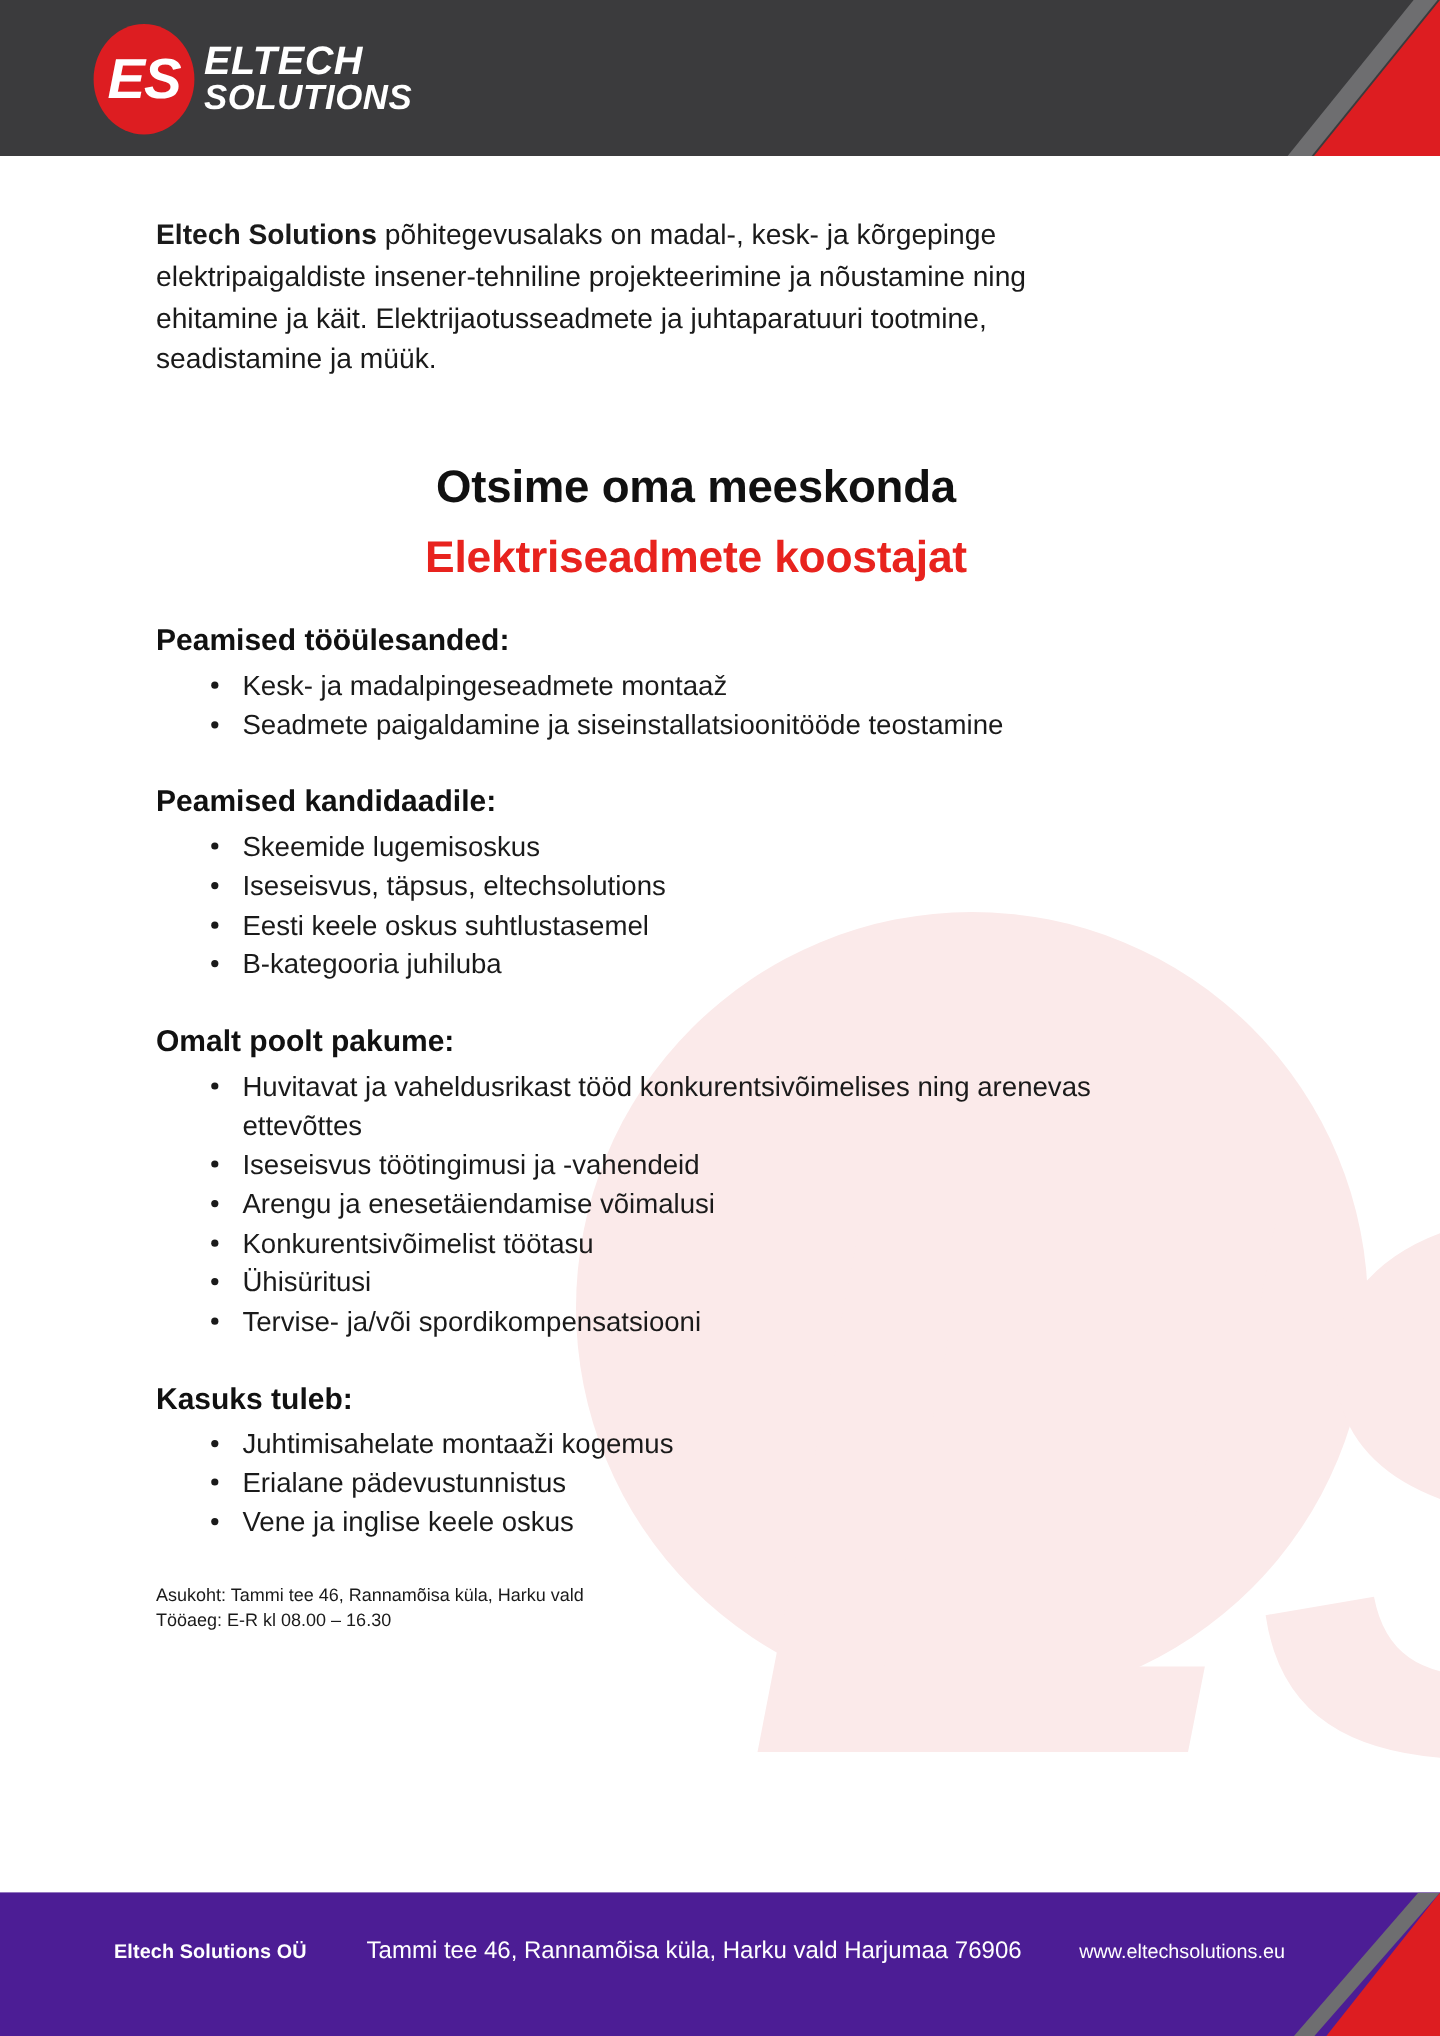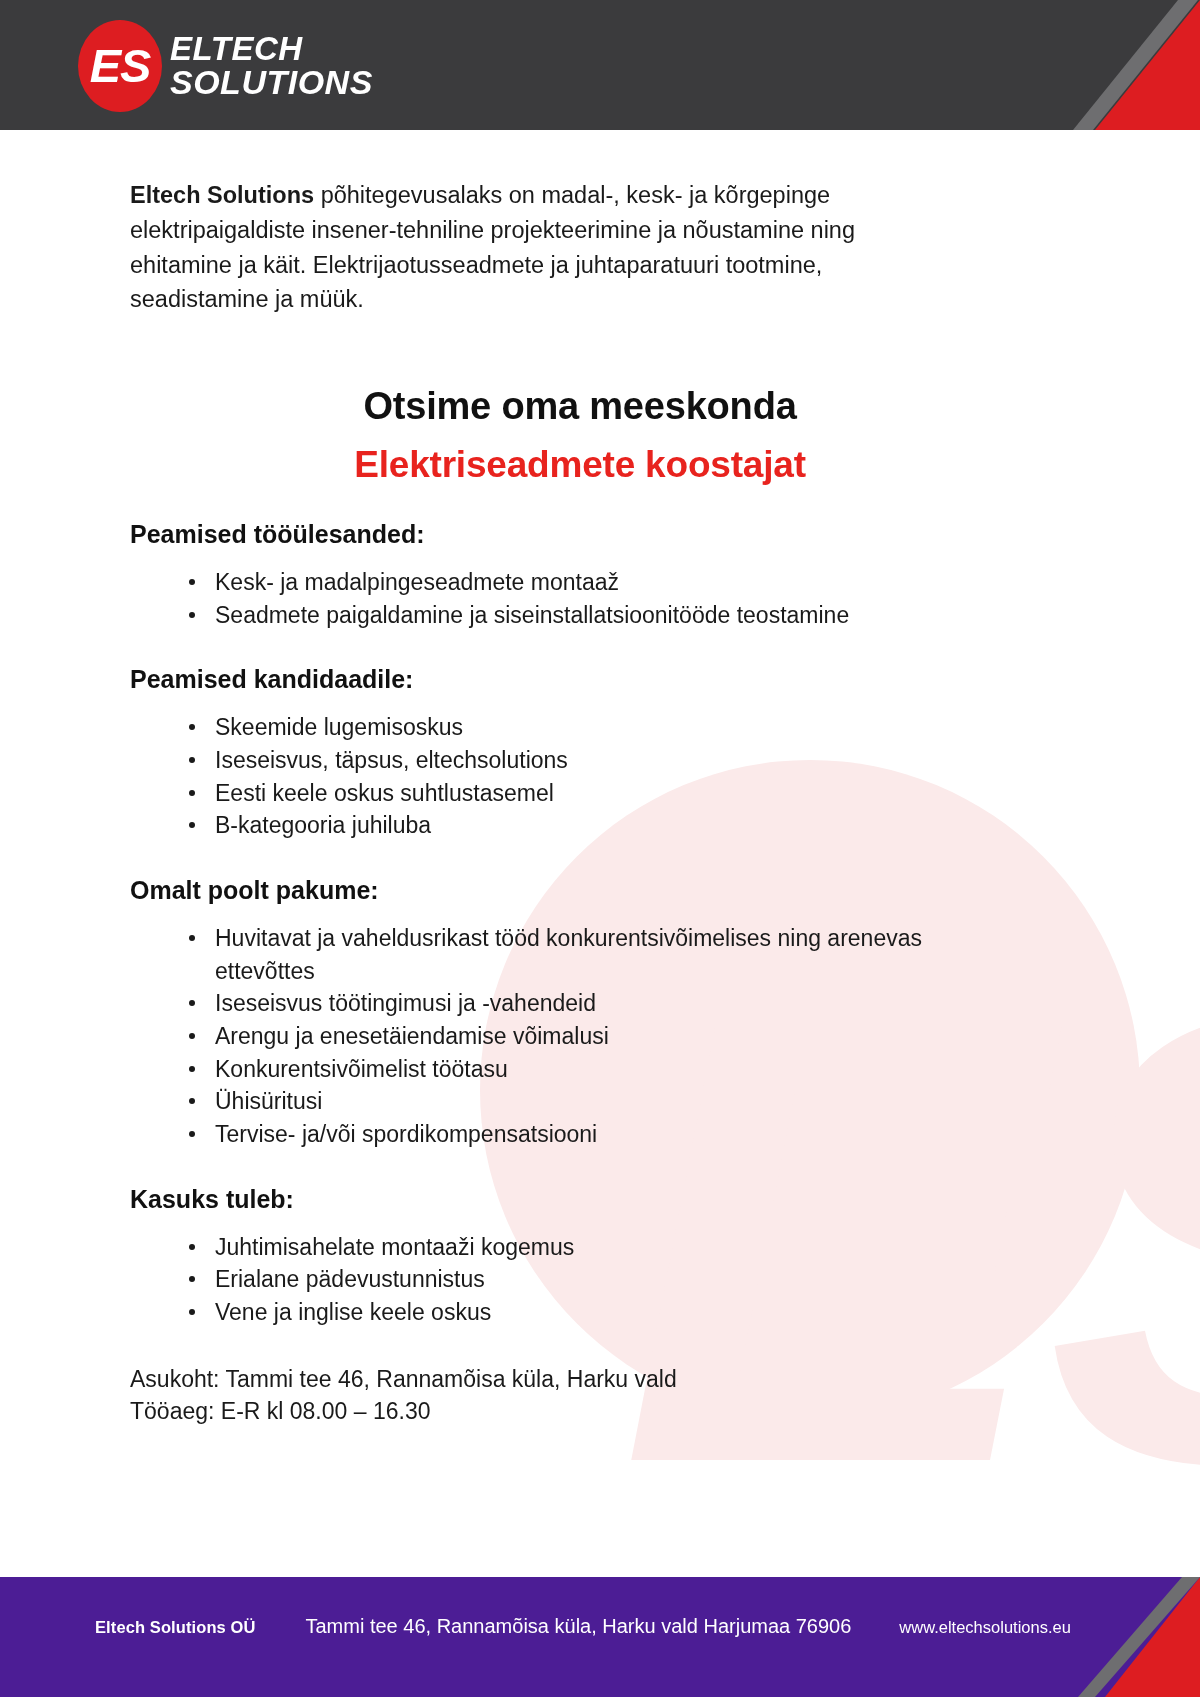--- a/index.html
+++ b/index.html
@@ -86,7 +86,7 @@
     letter-spacing: 0.5px;
   }
   .logo-line1 { font-size: 33px; }
-  .logo-line2 { font-size: 34px; }
+  .logo-line2 { font-size: 29px; }
 
   
   .content {

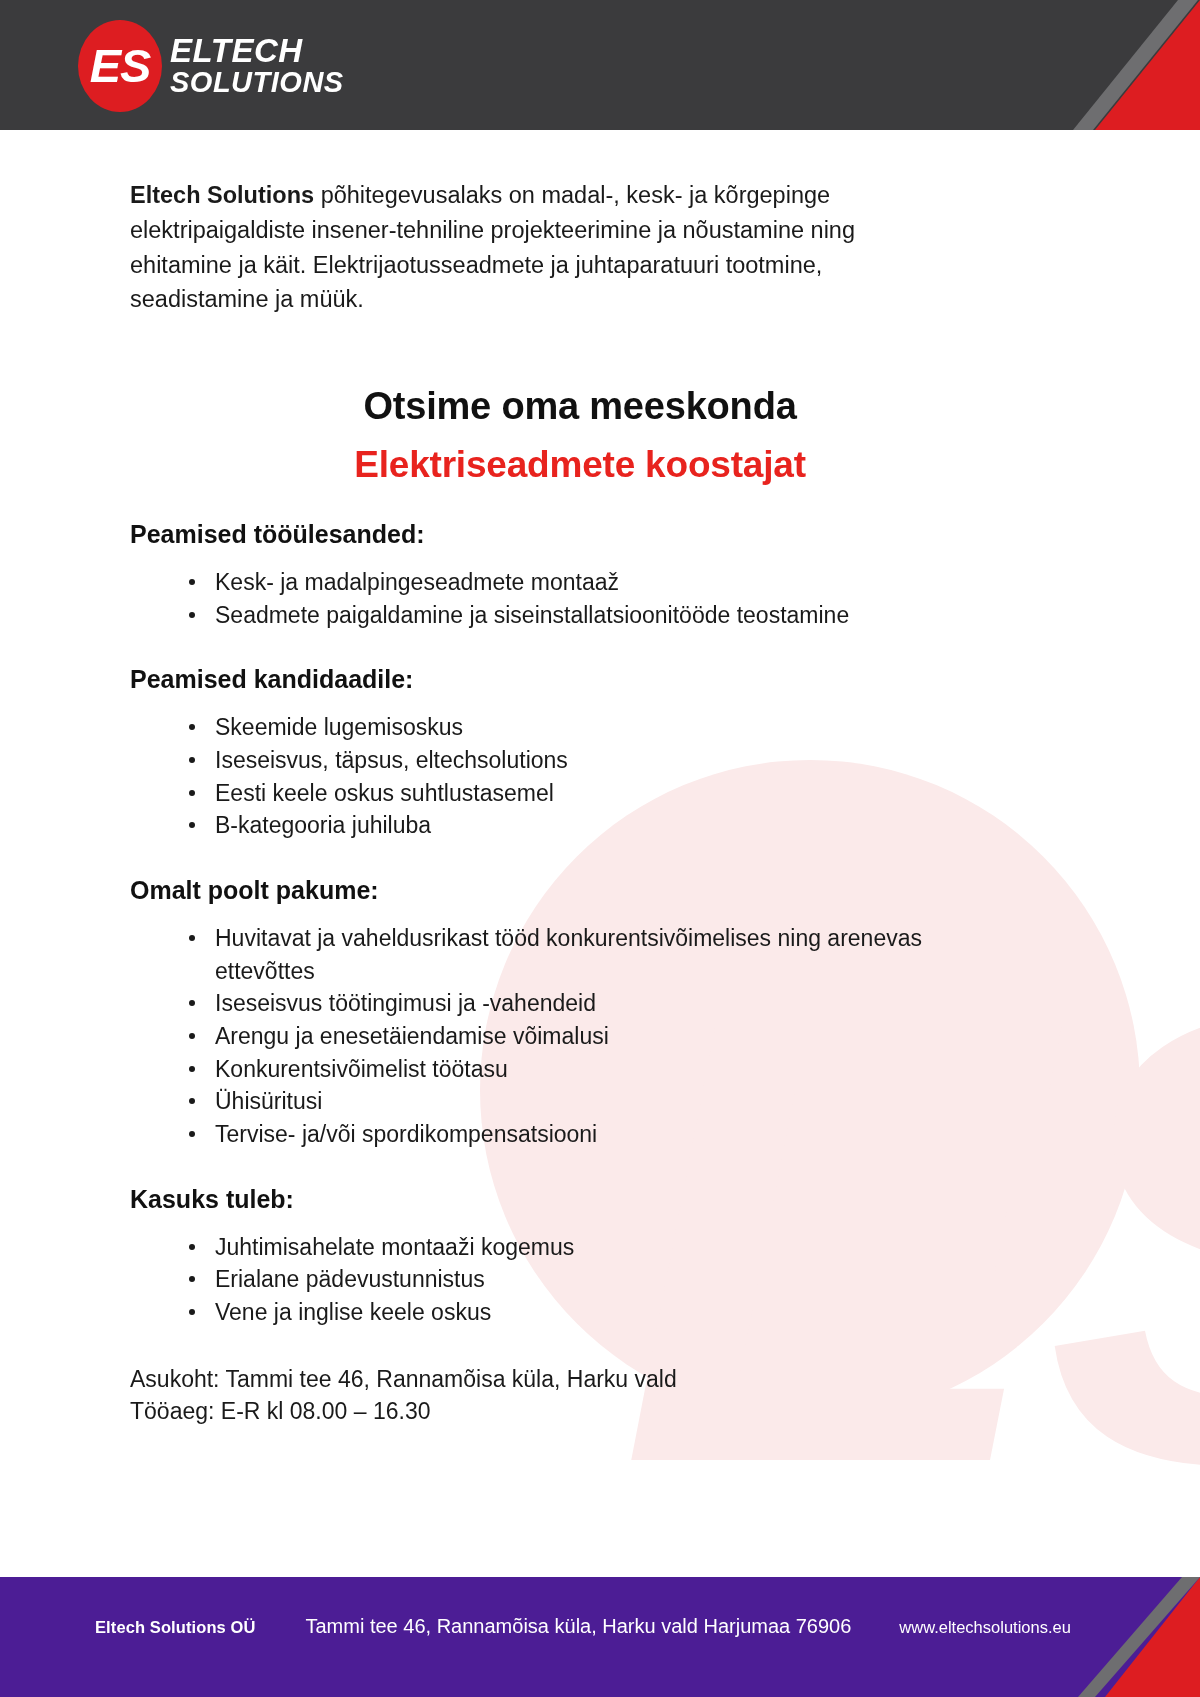--- a/index.html
+++ b/index.html
@@ -134,7 +134,7 @@
 
   ul.bullets {
     list-style: none;
-    margin: 17px;
+    margin: 4px;
     padding: 0;
   }
   ul.bullets li {

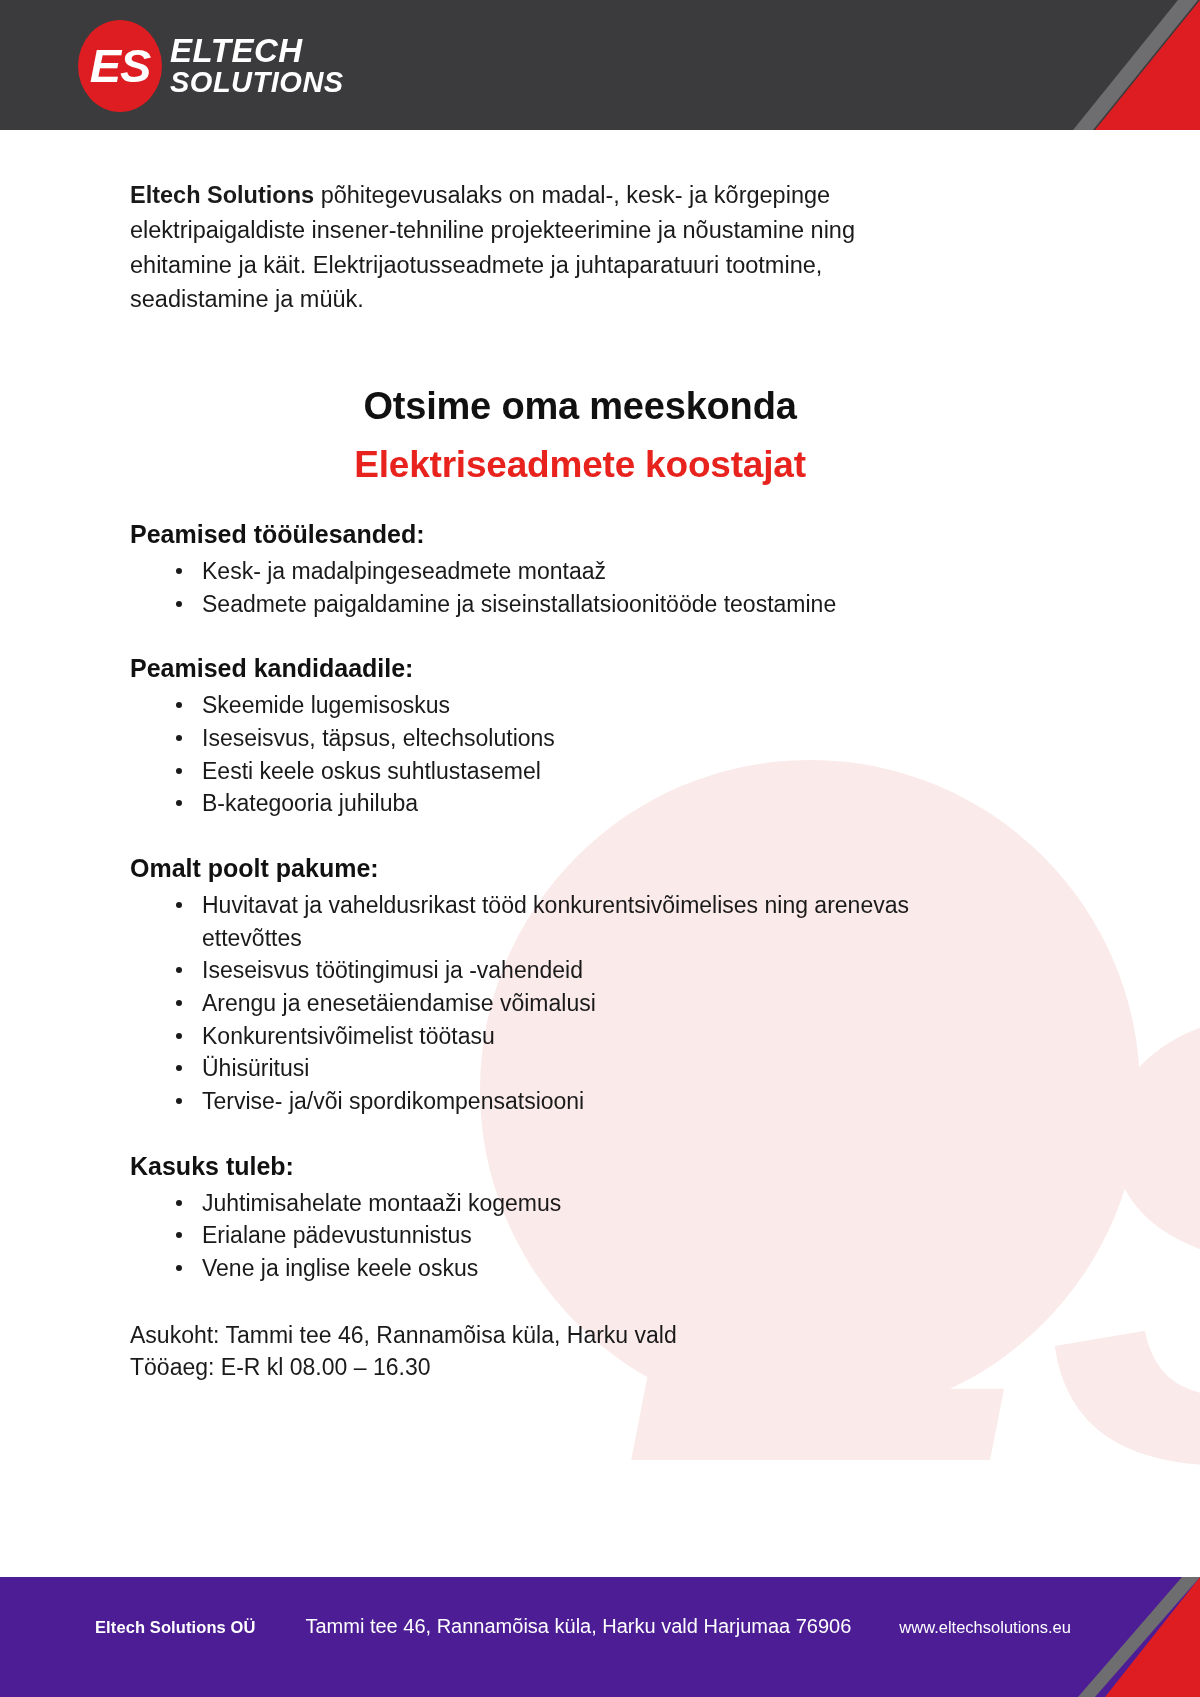--- a/index.html
+++ b/index.html
@@ -158,7 +158,7 @@
 
   .footnotes {
     margin-top: 34px;
-    font-size: 23px;
+    font-size: 15px;
     line-height: 1.42;
     color: #1a1a1a;
   }

